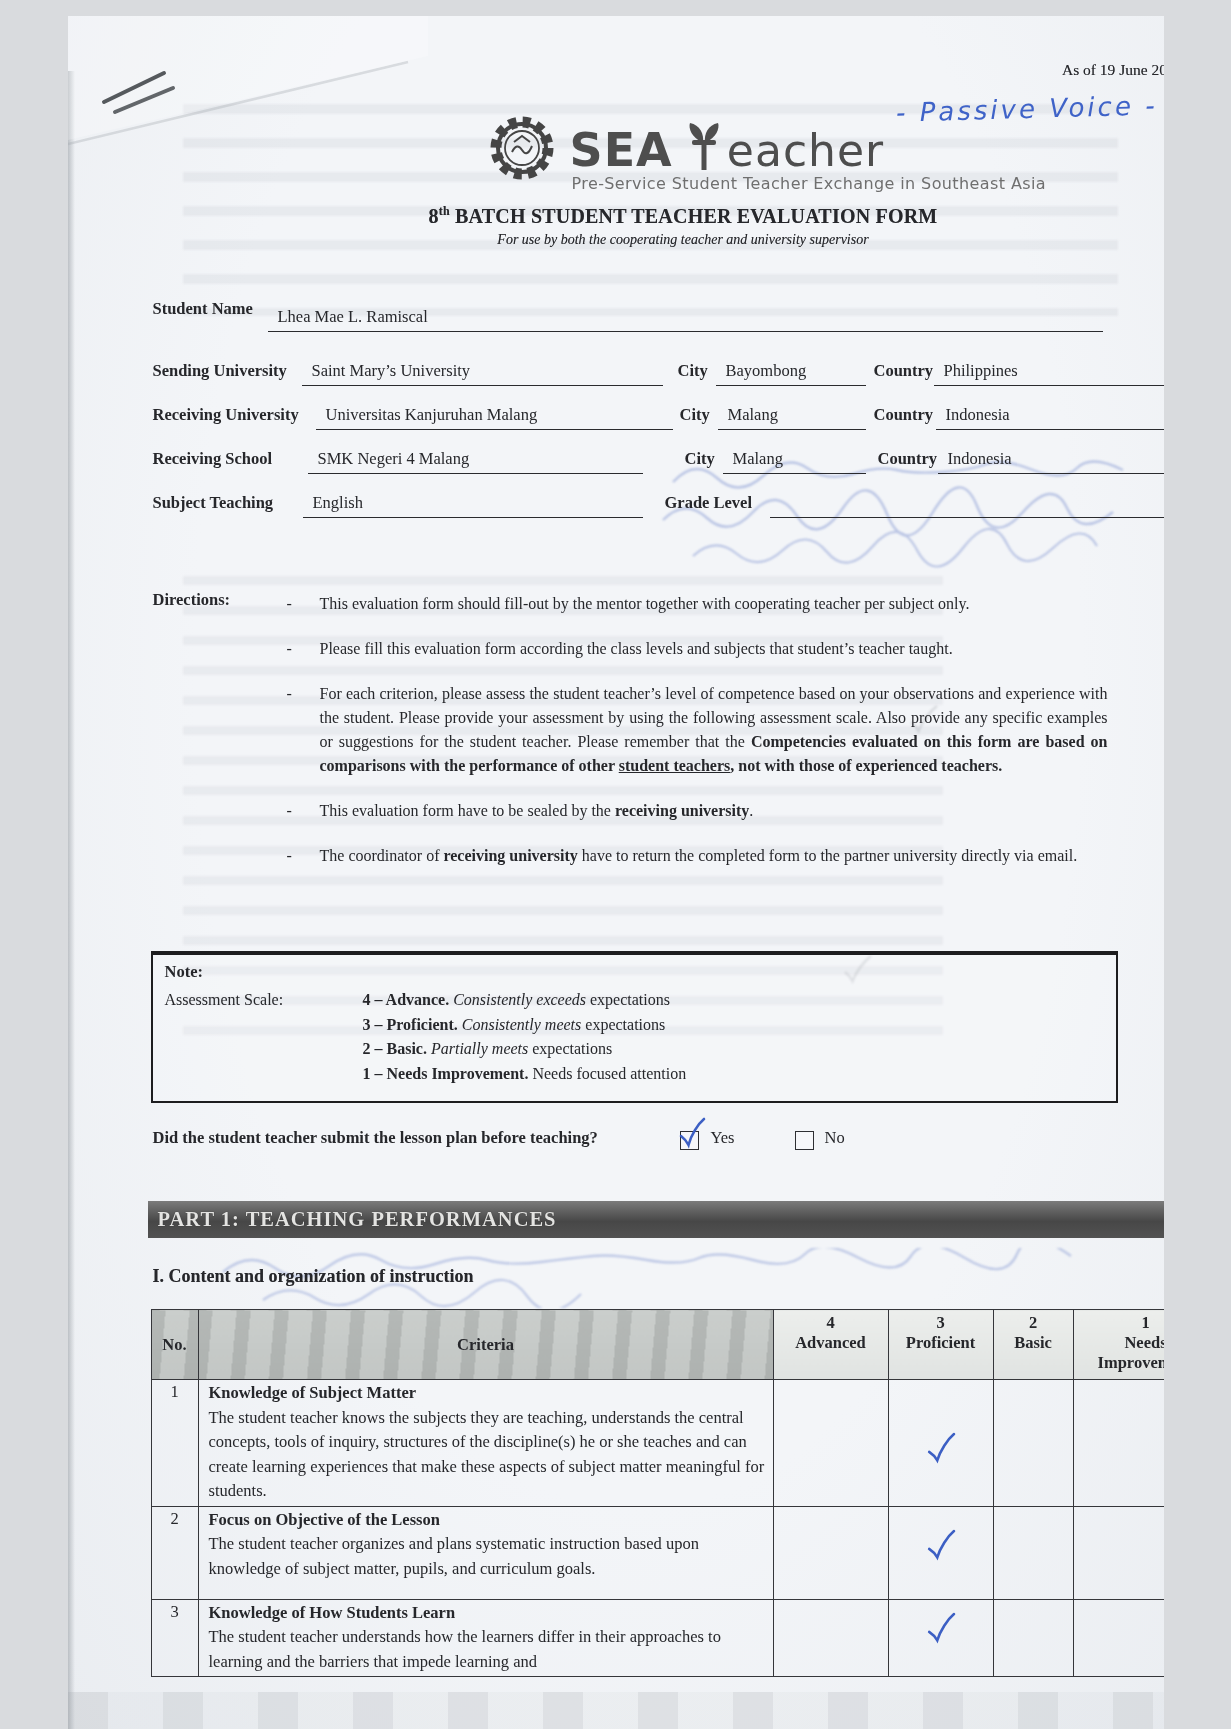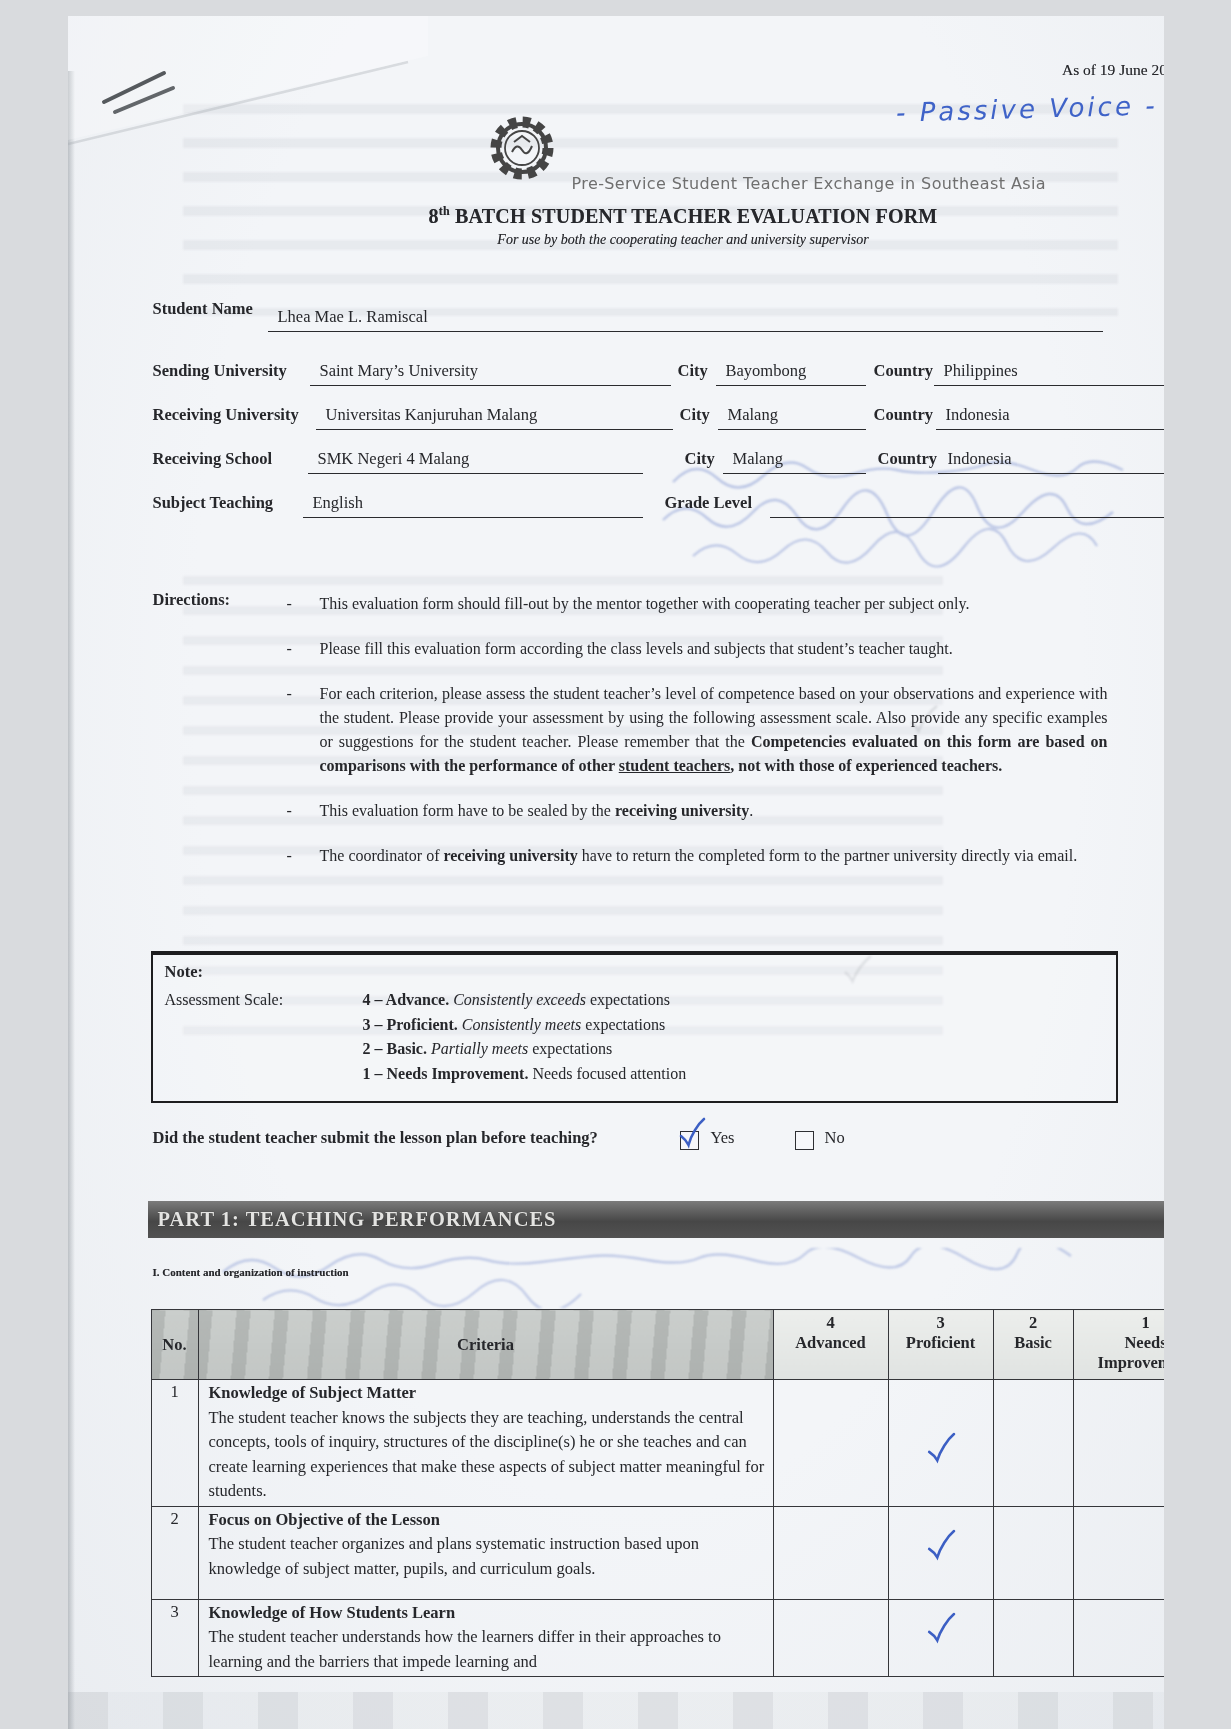--- a/index.html
+++ b/index.html
@@ -119,6 +119,18 @@
         <path d="M28 30 l8 -6 l8 6" stroke-width="2"></path>
       </g>
     </svg>
+    <div class="brand" style="position:absolute;left:84px;top:12px;white-space:nowrap;">
+      <span class="brand-sea">SEA</span>
+      <svg width="40" height="52" viewBox="0 0 40 52" style="vertical-align:-8px;margin:0 -2px 0 6px;">
+        <g fill="#4e4e4e">
+          <path d="M18 20 C8 16, 4 6, 6 1 C16 3, 20 12, 19 20 Z"></path>
+          <path d="M22 20 C32 16, 36 6, 34 1 C24 3, 20 12, 21 20 Z"></path>
+          <rect x="17.5" y="18" width="5" height="30"></rect>
+          <rect x="8" y="18" width="24" height="5" rx="2"></rect>
+        </g>
+      </svg>
+      <span class="brand-teacher">eacher</span>
+    </div>
     <div class="tagline" style="position:absolute;left:86px;top:64px;white-space:nowrap;">Pre-Service Student Teacher Exchange in Southeast Asia</div>
   </div>
 

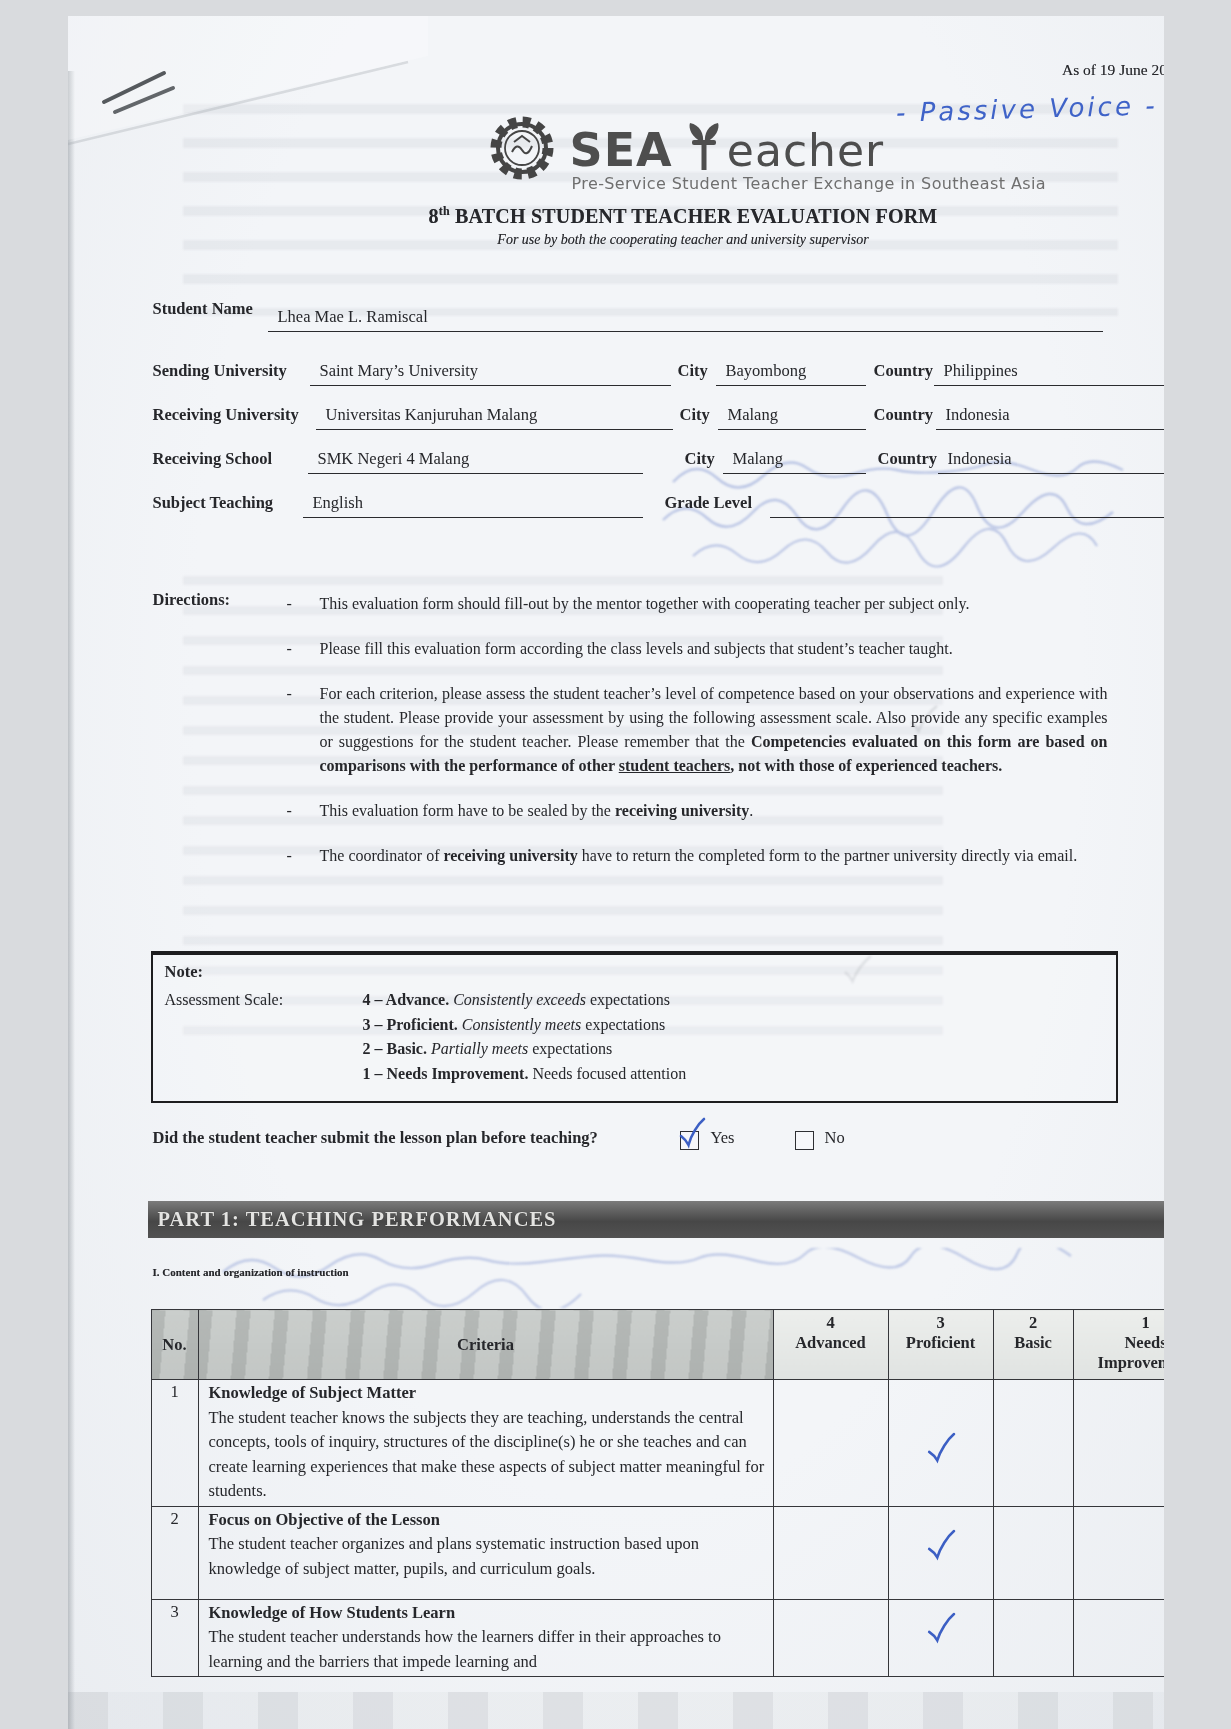--- a/index.html
+++ b/index.html
@@ -146,7 +146,7 @@
 
   <div class="abs" style="left:0;top:345px;width:1231px;height:36px;">
     <span class="abs flabel" style="left:85px;top:0;">Sending University</span>
-    <span class="abs fline" style="left:242px;top:0;width:361px;"><span class="fval">Saint Mary’s University</span></span>
+    <span class="abs fline" style="left:234px;top:0;width:361px;"><span class="fval">Saint Mary’s University</span></span>
     <span class="abs flabel" style="left:610px;top:0;">City</span>
     <span class="abs fline" style="left:648px;top:0;width:150px;"><span class="fval">Bayombong</span></span>
     <span class="abs flabel" style="left:806px;top:0;">Country</span>

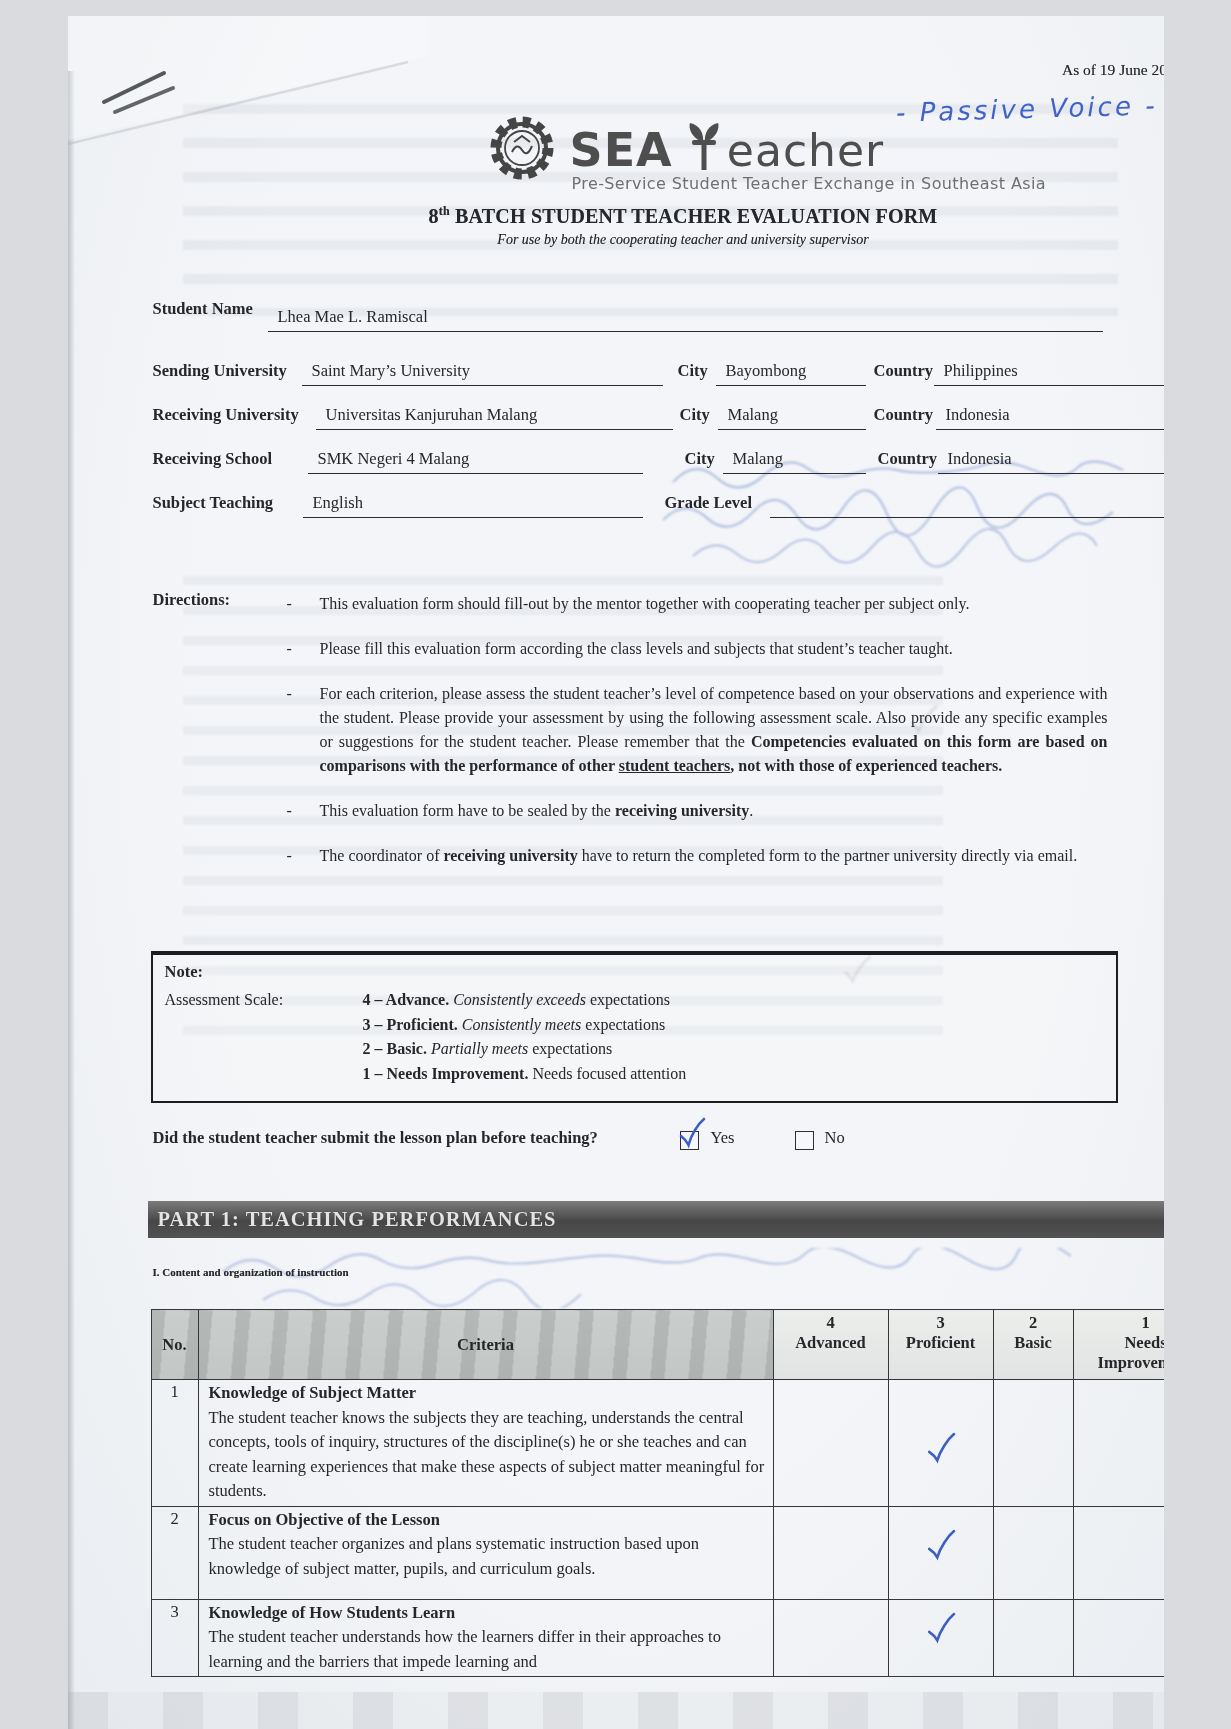--- a/index.html
+++ b/index.html
@@ -52,7 +52,7 @@
   .banner{background:linear-gradient(180deg,#7b7b7b,#474747 55%,#525252);
     color:#e4e4e2;font-size:20.5px;font-weight:600;letter-spacing:1px;
     display:flex;align-items:center;padding-left:10px;text-shadow:0 0 1px rgba(0,0,0,.6);}
-  .sect{font-size:11px;font-weight:bold;}
+  .sect{font-size:18px;font-weight:bold;}
   
   table.eval{border-collapse:collapse;table-layout:fixed;width:1067px;}
   table.eval td,table.eval th{border:1.8px solid #35363a;vertical-align:top;overflow:hidden;}

